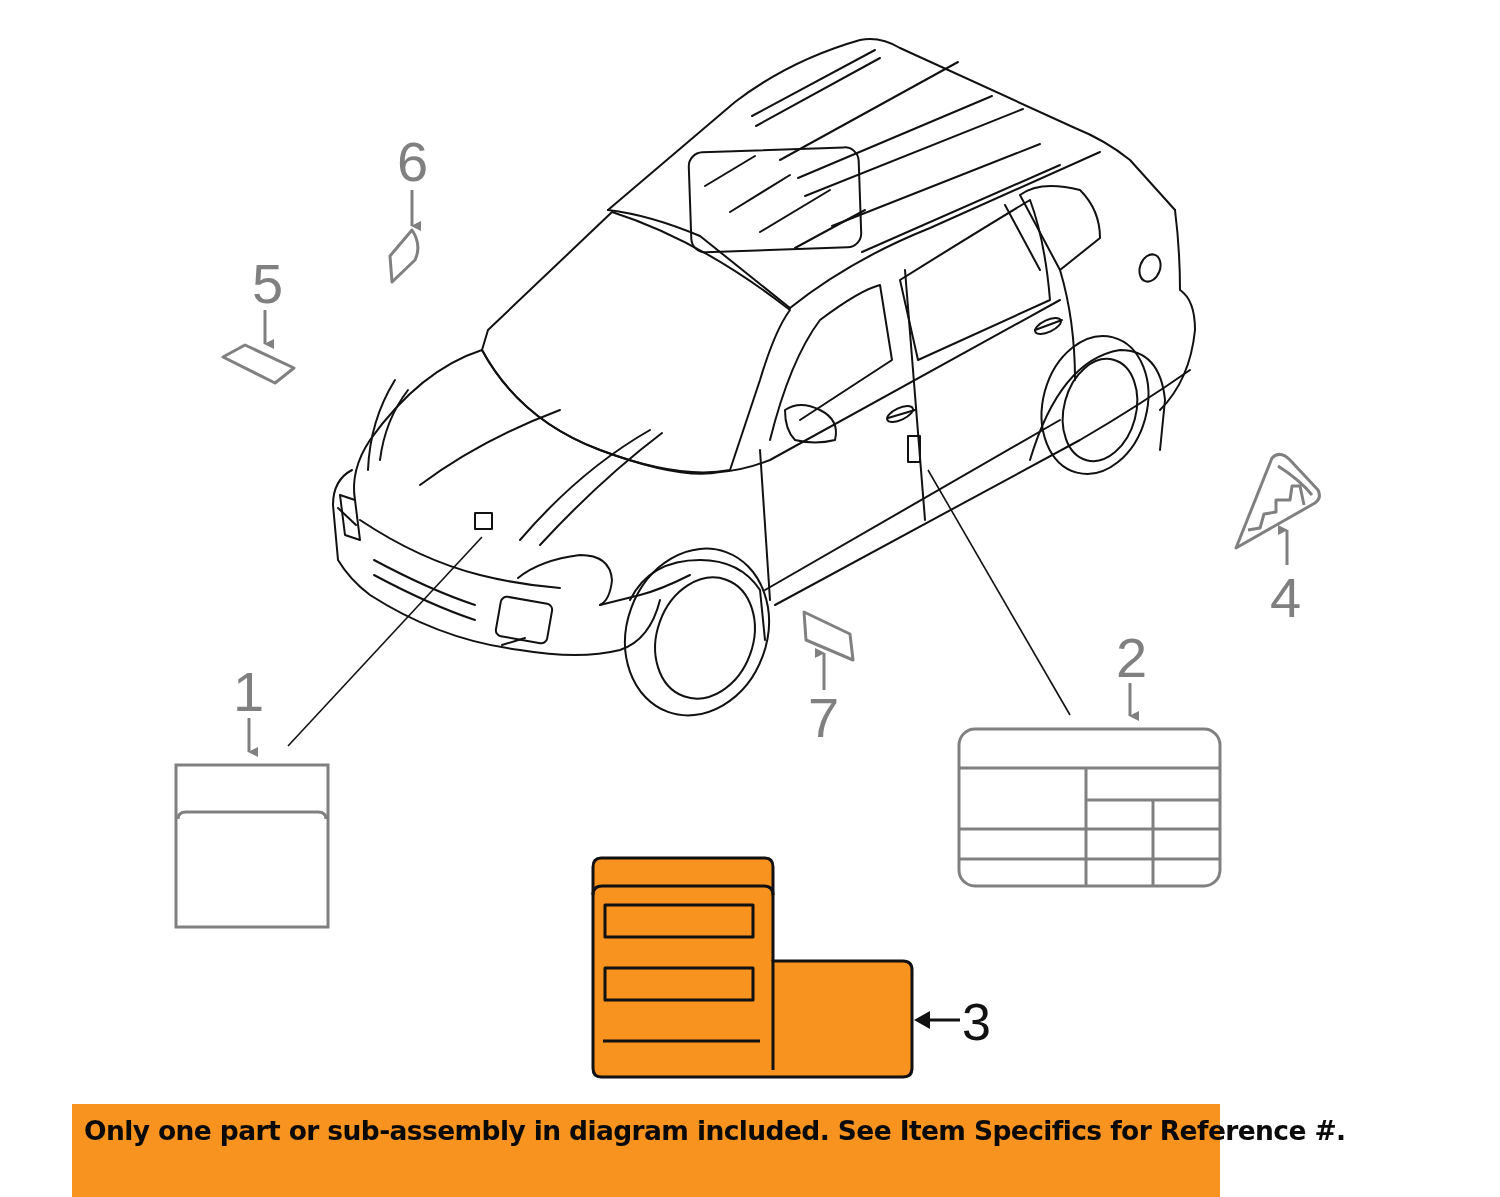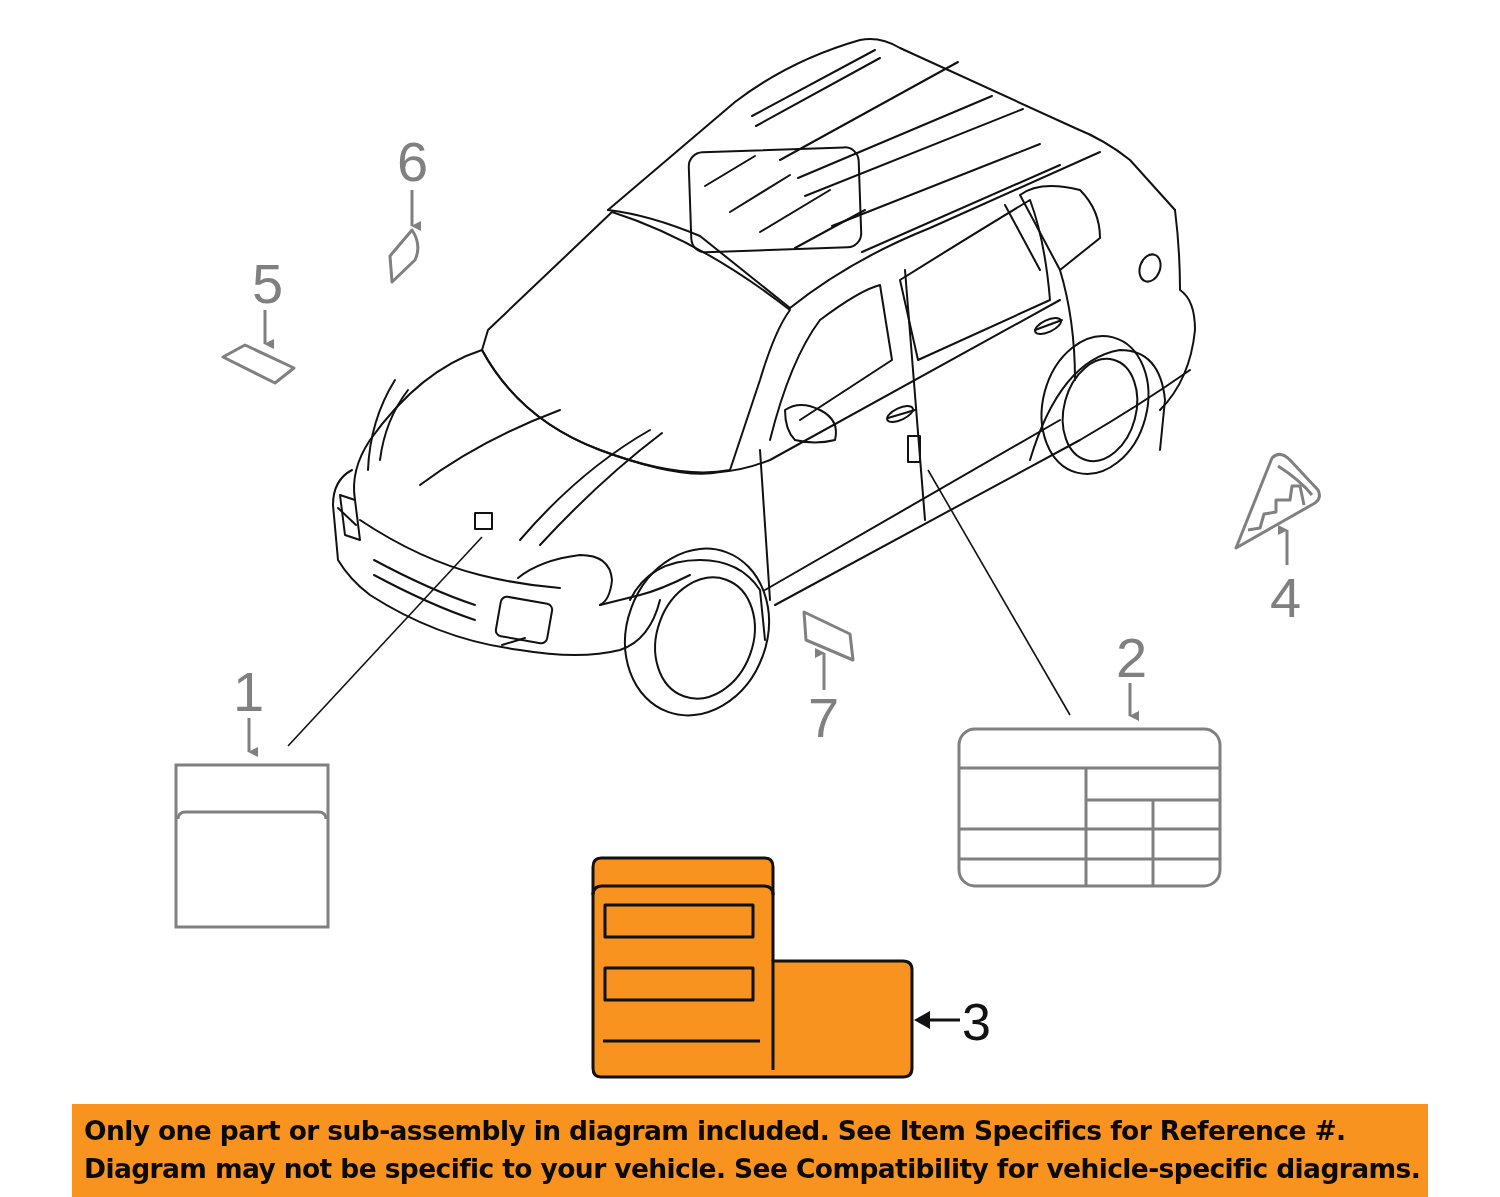--- a/index.html
+++ b/index.html
@@ -7,7 +7,7 @@
   #diagram { position: absolute; left: 0; top: 0; width: 1500px; height: 1197px; }
   .callout-num { position: absolute; font-family: "Liberation Sans", sans-serif; font-size: 56px; color: #808080; line-height: 1; }
   .callout-num.dark { color: #111111; font-size: 52px; }
-  #banner { position: absolute; left: 72px; top: 1104px; width: 1356px; height: 93px; background: #f7931e; box-sizing: border-box; padding: 8px 0 0 12px; }
+  #banner { position: absolute; left: 72px; top: 1104px; width: 1148px; height: 93px; background: #f7931e; box-sizing: border-box; padding: 8px 0 0 12px; }
   #banner .line { font-family: "DejaVu Sans", sans-serif; font-weight: bold; font-size: 26.5px; color: #0a0a0a; line-height: 38px; white-space: nowrap; letter-spacing: -0.6px; }
 </style>
 </head>

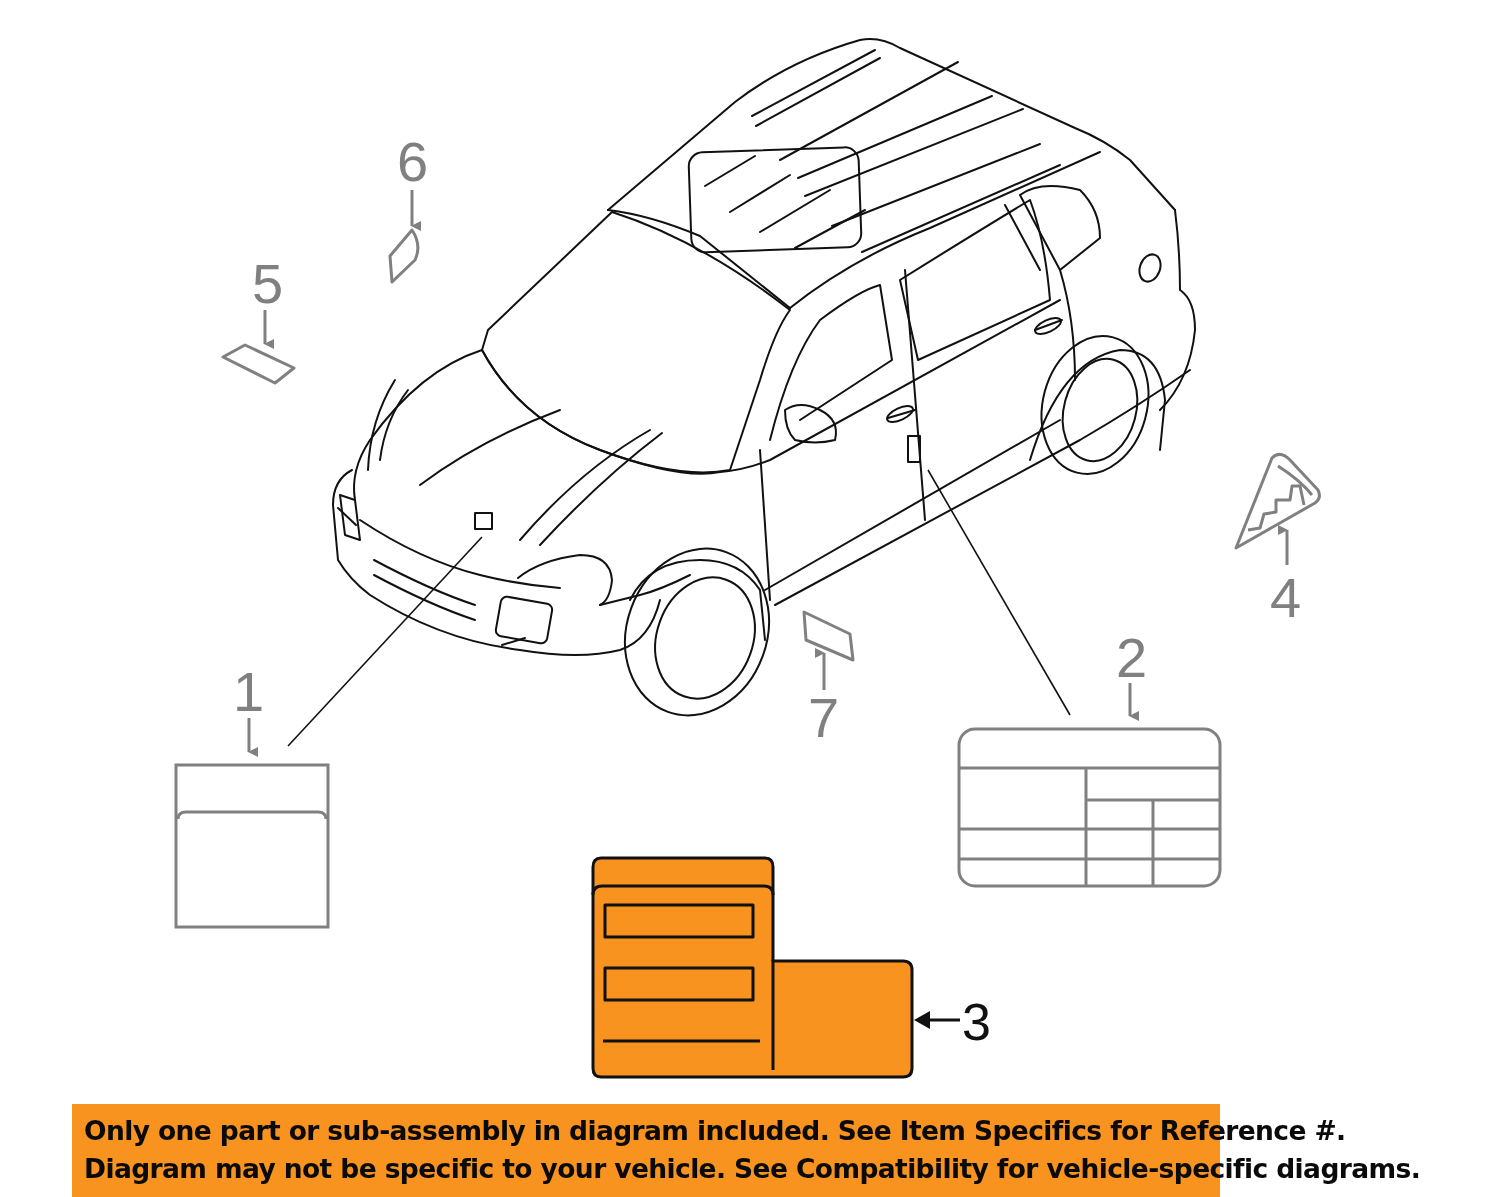--- a/index.html
+++ b/index.html
@@ -165,7 +165,6 @@
 
 <div id="banner">
   <div class="line">Only one part or sub-assembly in diagram included. See Item Specifics for Reference #.</div>
-  <div class="line">Diagram may not be specific to your vehicle. See Compatibility for vehicle-specific diagrams.</div>
 </div>
 
 </body></html>

